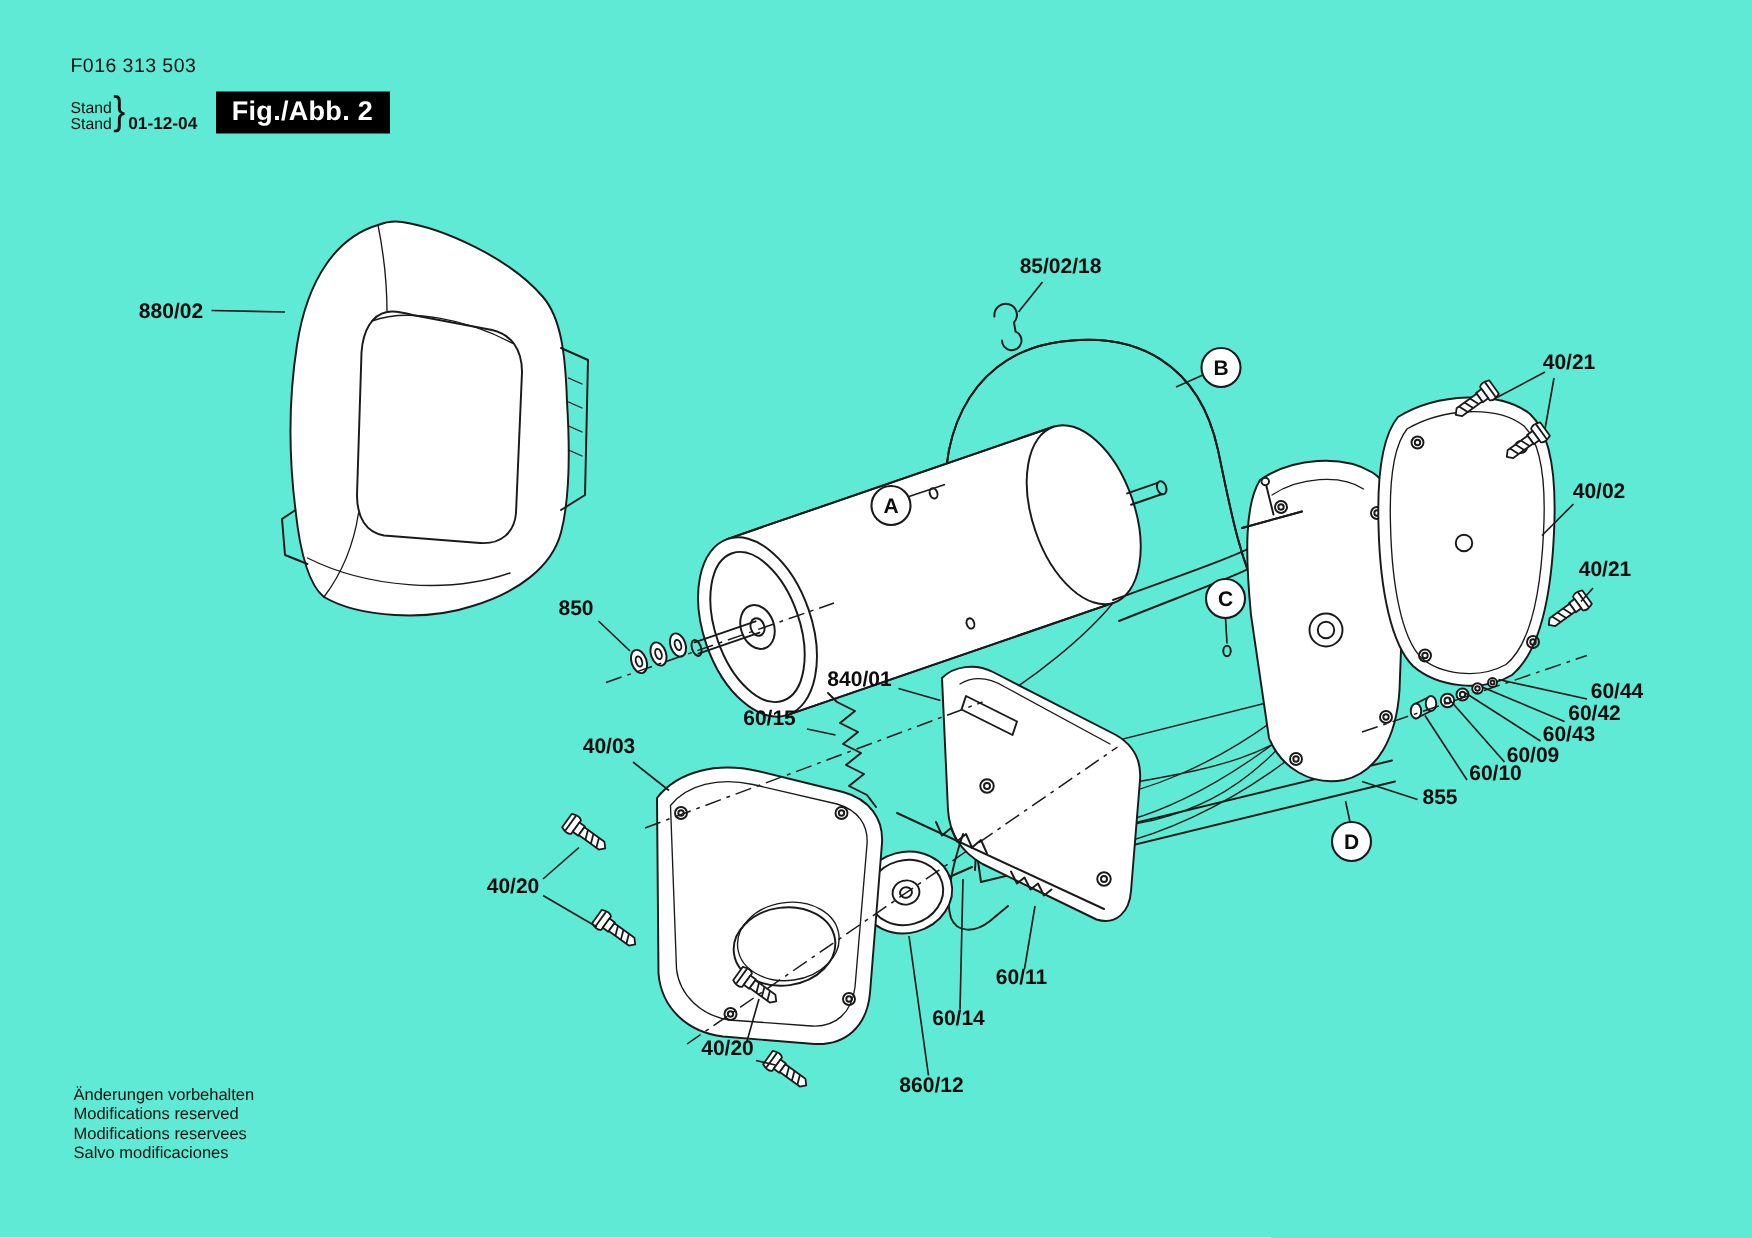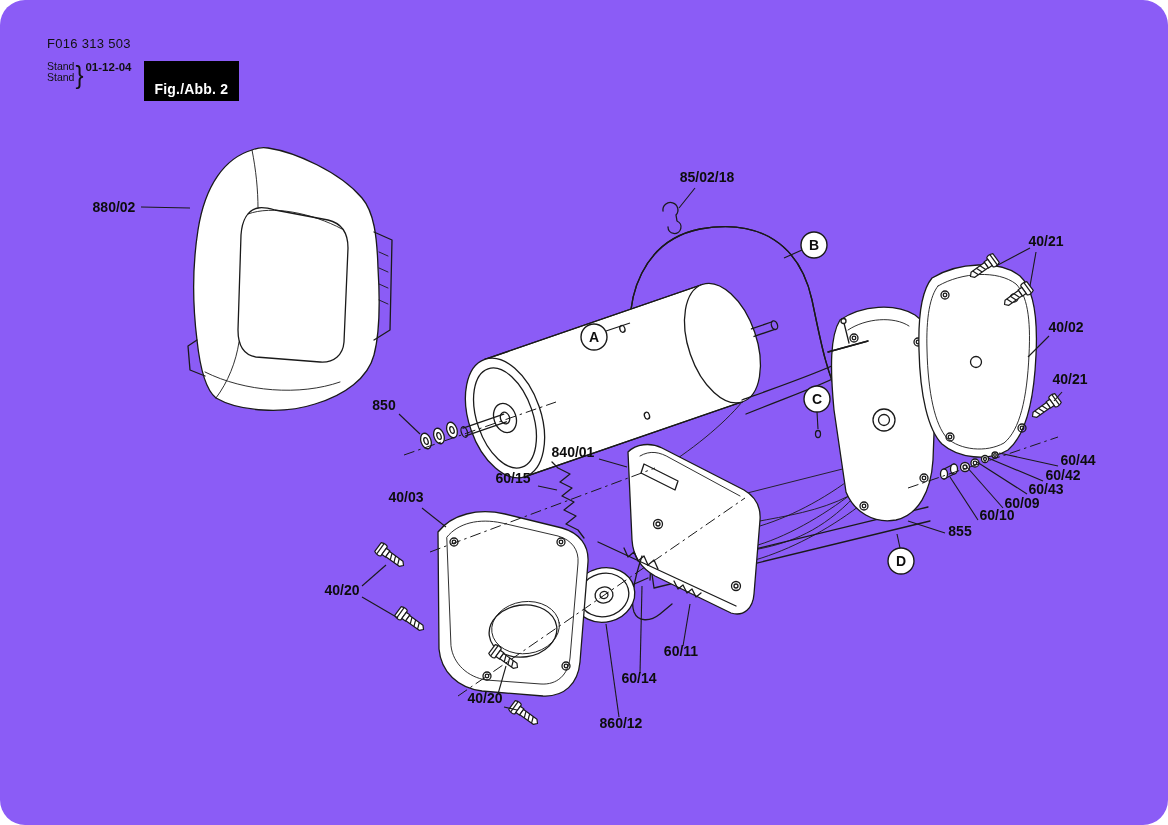--- a/index.html
+++ b/index.html
@@ -3,8 +3,8 @@
 <meta charset="utf-8">
 <style>
   html,body{margin:0;padding:0;background:#fff;}
-  .page{position:relative;width:1168px;height:825px;background:#8b5cf6;overflow:hidden;
-        font-family:"Liberation Sans",sans-serif;color:#111;border-radius:25px;}
+  .page{position:relative;width:1168px;height:825px;background:#5eead4;overflow:hidden;
+        font-family:"Liberation Sans",sans-serif;color:#111;}
   .diagram-svg{position:absolute;left:0;top:0;}
   
   .doc-number{position:absolute;left:47px;top:36px;font-size:13px;letter-spacing:.3px;}

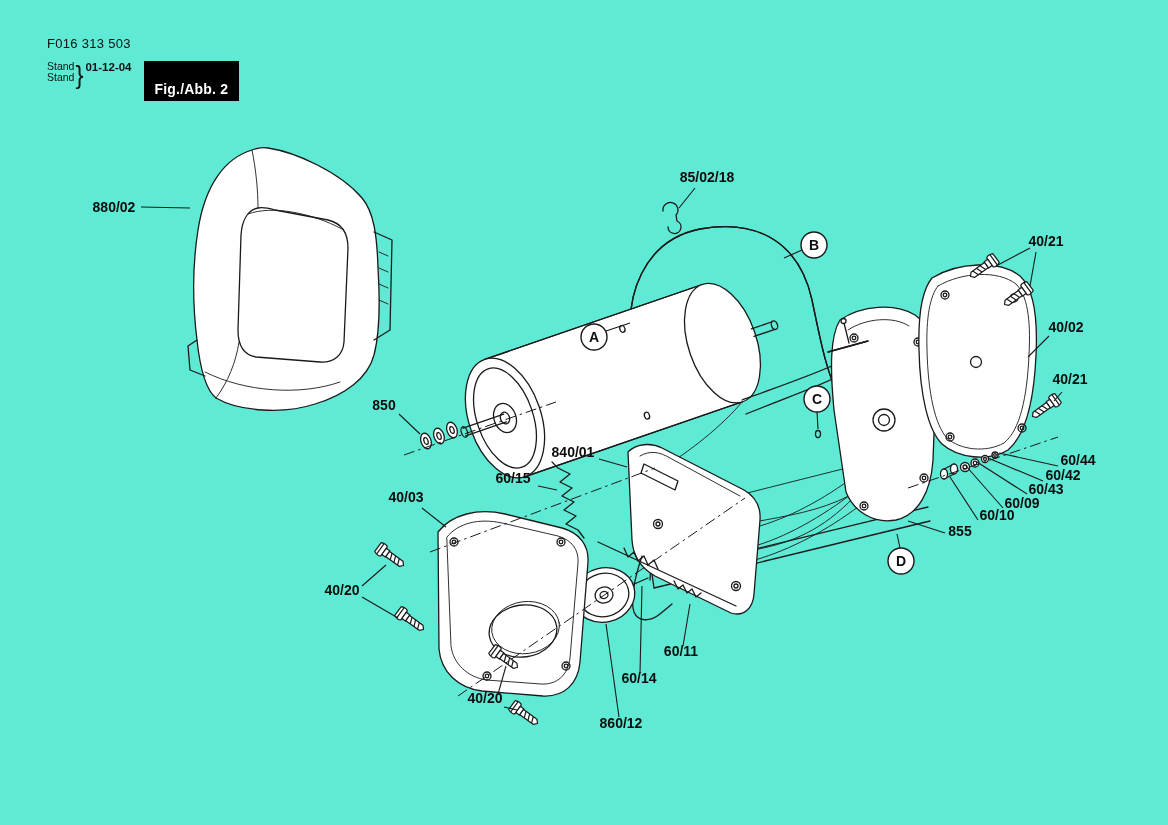--- a/index.html
+++ b/index.html
@@ -8,7 +8,7 @@
   .diagram-svg{position:absolute;left:0;top:0;}
   
   .doc-number{position:absolute;left:47px;top:36px;font-size:13px;letter-spacing:.3px;}
-  .stand-row{position:absolute;left:47px;top:61px;display:flex;align-items:flex-start;}
+  .stand-row{position:absolute;left:47px;top:61px;display:flex;align-items:flex-end;}
   .si-col{display:flex;flex-direction:column;font-size:10.5px;line-height:11px;}
   .brace{font-size:24px;font-weight:300;margin:0 2px 0 1px;transform:scaleY(1.1);display:inline-block;}
   .issue-date{font-size:11.5px;font-weight:bold;}

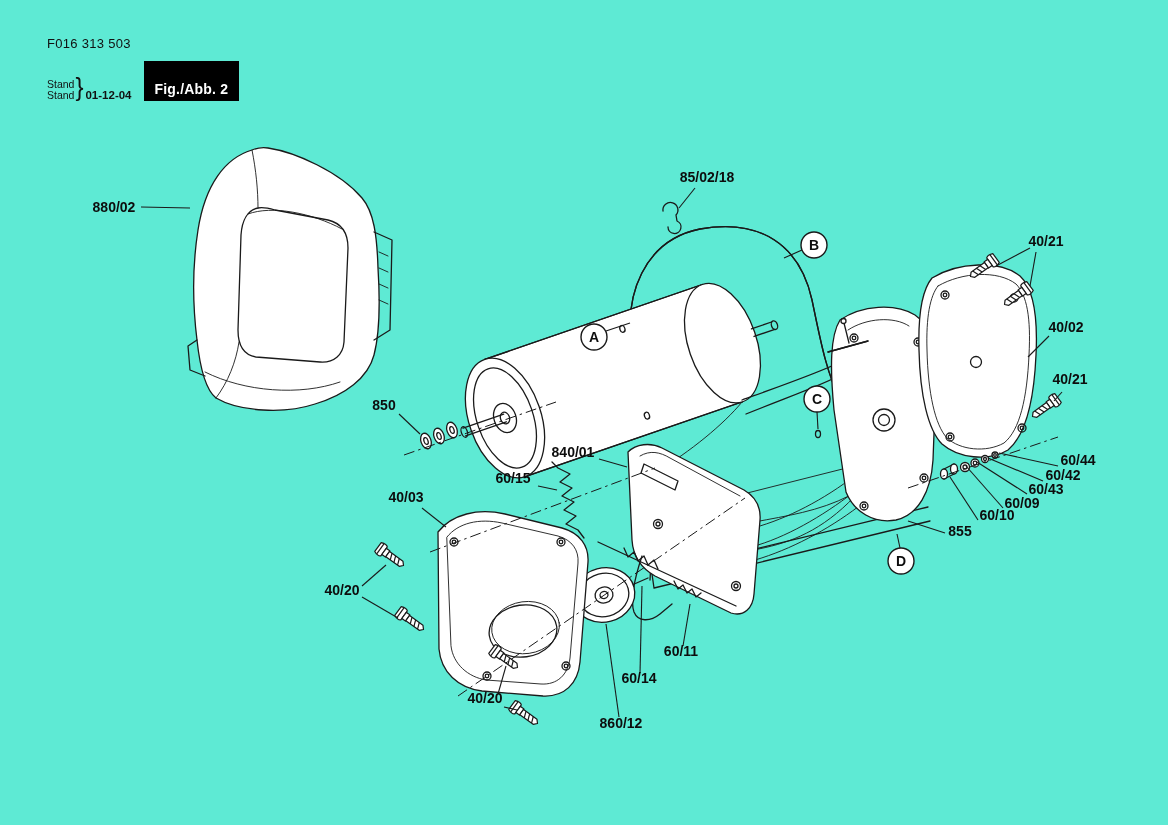--- a/index.html
+++ b/index.html
@@ -12,8 +12,8 @@
   .si-col{display:flex;flex-direction:column;font-size:10.5px;line-height:11px;}
   .brace{font-size:24px;font-weight:300;margin:0 2px 0 1px;transform:scaleY(1.1);display:inline-block;}
   .issue-date{font-size:11.5px;font-weight:bold;}
-  .fig-box{margin-left:12px;background:#000;color:#fff;font-weight:bold;font-size:14px;
-           padding:20px 11px 4px 11px;letter-spacing:.2px;}
+  .fig-box{margin-left:12px;background:#000;color:#fff;font-weight:bold;font-size:18px;
+           padding:3px 11px 4px 11px;letter-spacing:.2px;}
   
   .footer{position:absolute;left:49px;top:724px;font-size:11px;line-height:13px;}
   

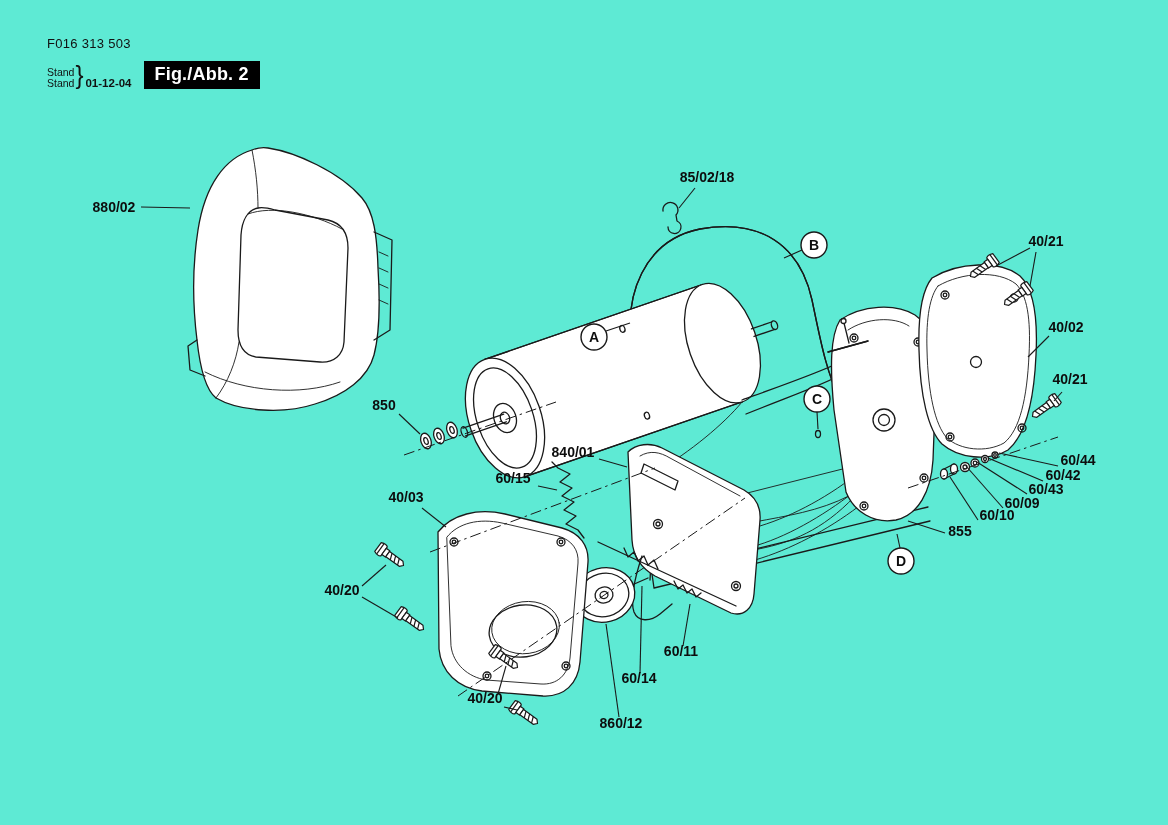--- a/index.html
+++ b/index.html
@@ -328,6 +328,12 @@
     </g>
   </svg>
 
+  <div class="footer">
+    <div>Änderungen vorbehalten</div>
+    <div>Modifications reserved</div>
+    <div>Modifications reservees</div>
+    <div>Salvo modificaciones</div>
+  </div>
 
 </div>
 

